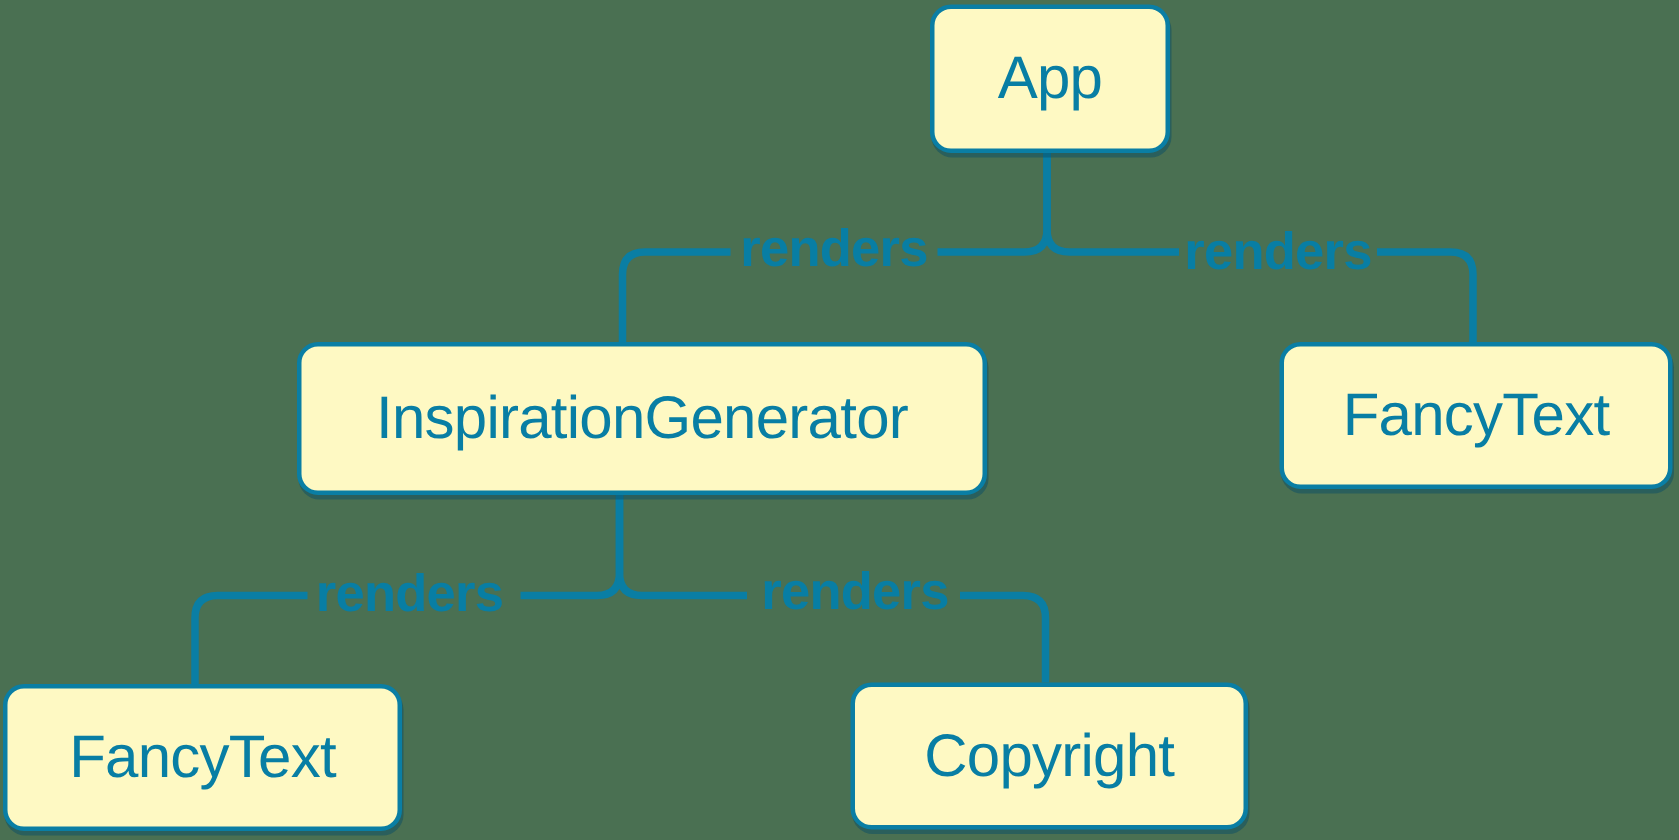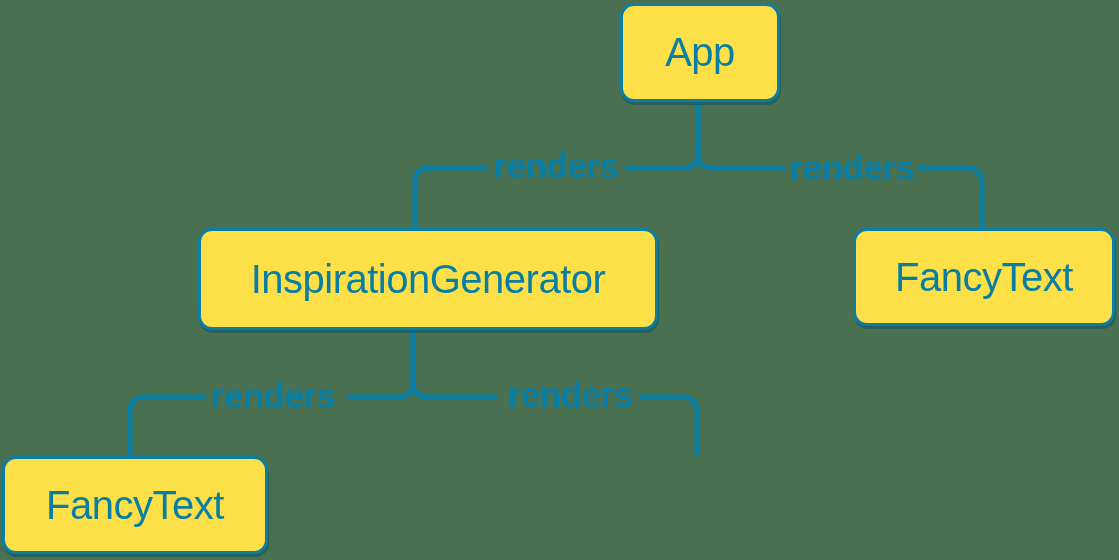--- a/index.html
+++ b/index.html
@@ -27,7 +27,7 @@
     display: flex;
     align-items: center;
     justify-content: center;
-    background: #fde047;
+    background: #fef9c3;
     border: 3px solid #0a7ea4;
     border-radius: 14px;
     box-shadow: 1px 3px 0 rgba(9, 77, 102, 0.5);

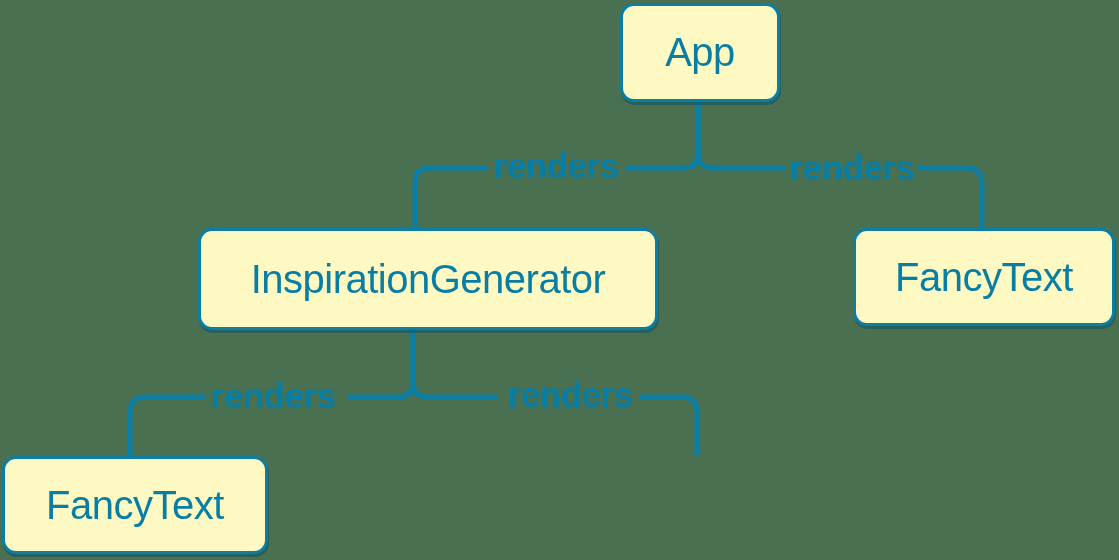--- a/index.html
+++ b/index.html
@@ -91,6 +91,9 @@
     <span>FancyText</span>
   </div>
 
+  <div class="node node-copyright">
+    <span>Copyright</span>
+  </div>
 
   <div class="edge-label edge-label-1">renders</div>
   <div class="edge-label edge-label-2">renders</div>

